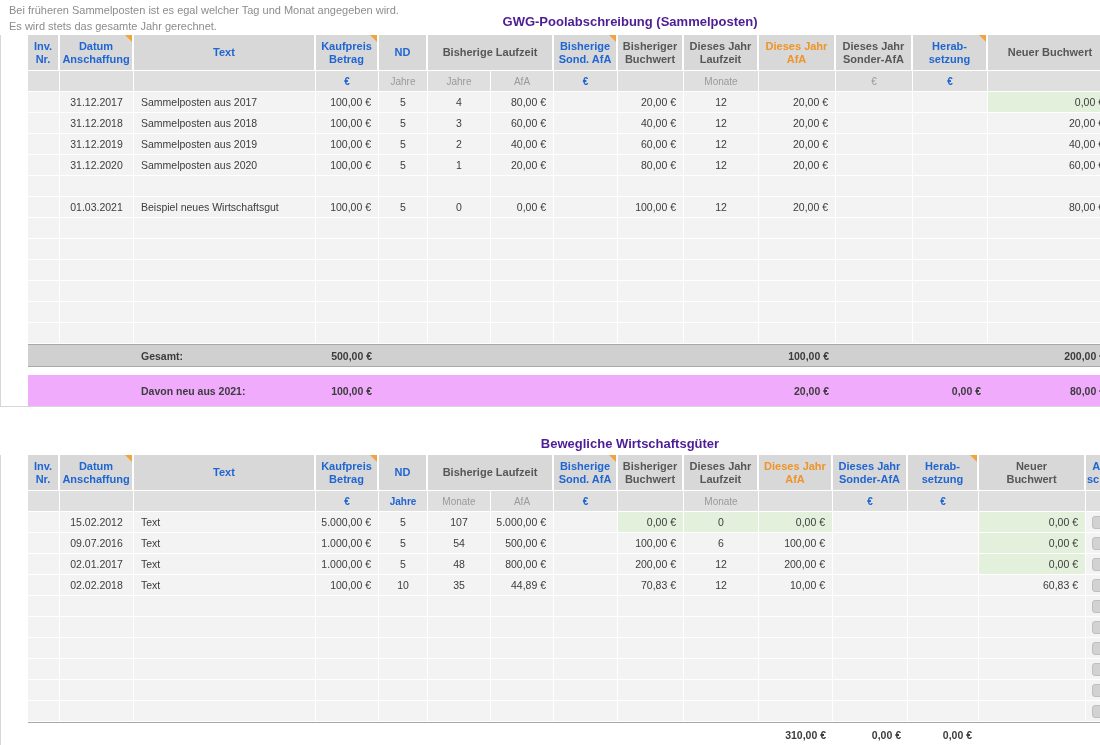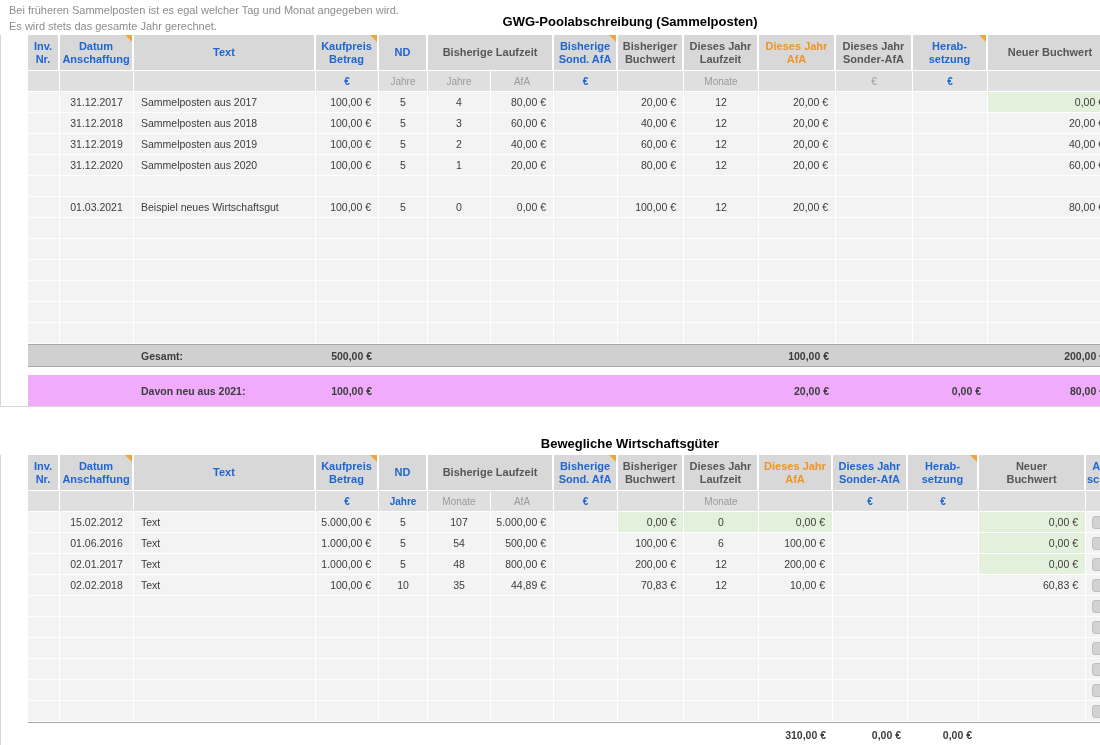--- a/index.html
+++ b/index.html
@@ -9,7 +9,7 @@
   .note{position:absolute;left:9px;top:3px;font-size:11px;line-height:1.45;color:#8c8c8c;}
 
   .sheet-title{position:absolute;left:180px;width:900px;text-align:center;
-               font-size:13px;font-weight:bold;color:#000000;}
+               font-size:13px;font-weight:bold;color:#4c1d95;}
   #title1{top:14px;}
   #title2{top:436px;}
 

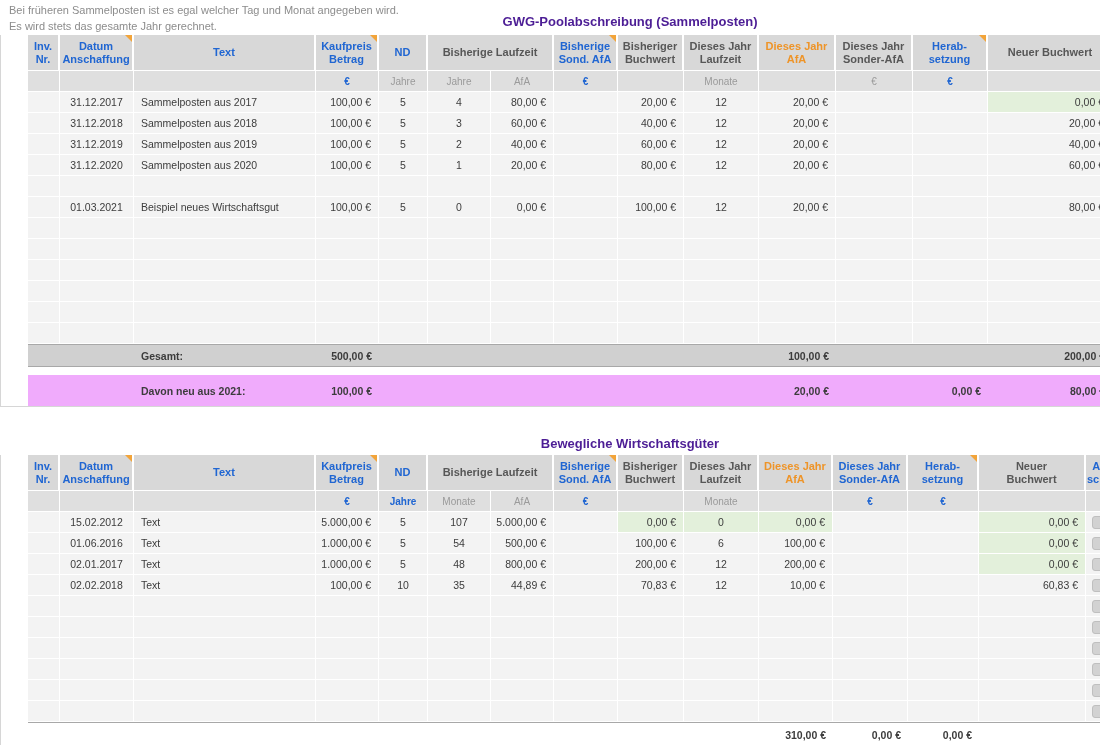--- a/index.html
+++ b/index.html
@@ -447,7 +447,7 @@
           </tr>
           <tr>
             <td class="a-c"></td>
-            <td class="a-c">01.06.2016</td>
+            <td class="a-c">09.07.2016</td>
             <td class="a-l">Text</td>
             <td class="a-r">1.000,00 €</td>
             <td class="a-c">5</td>

